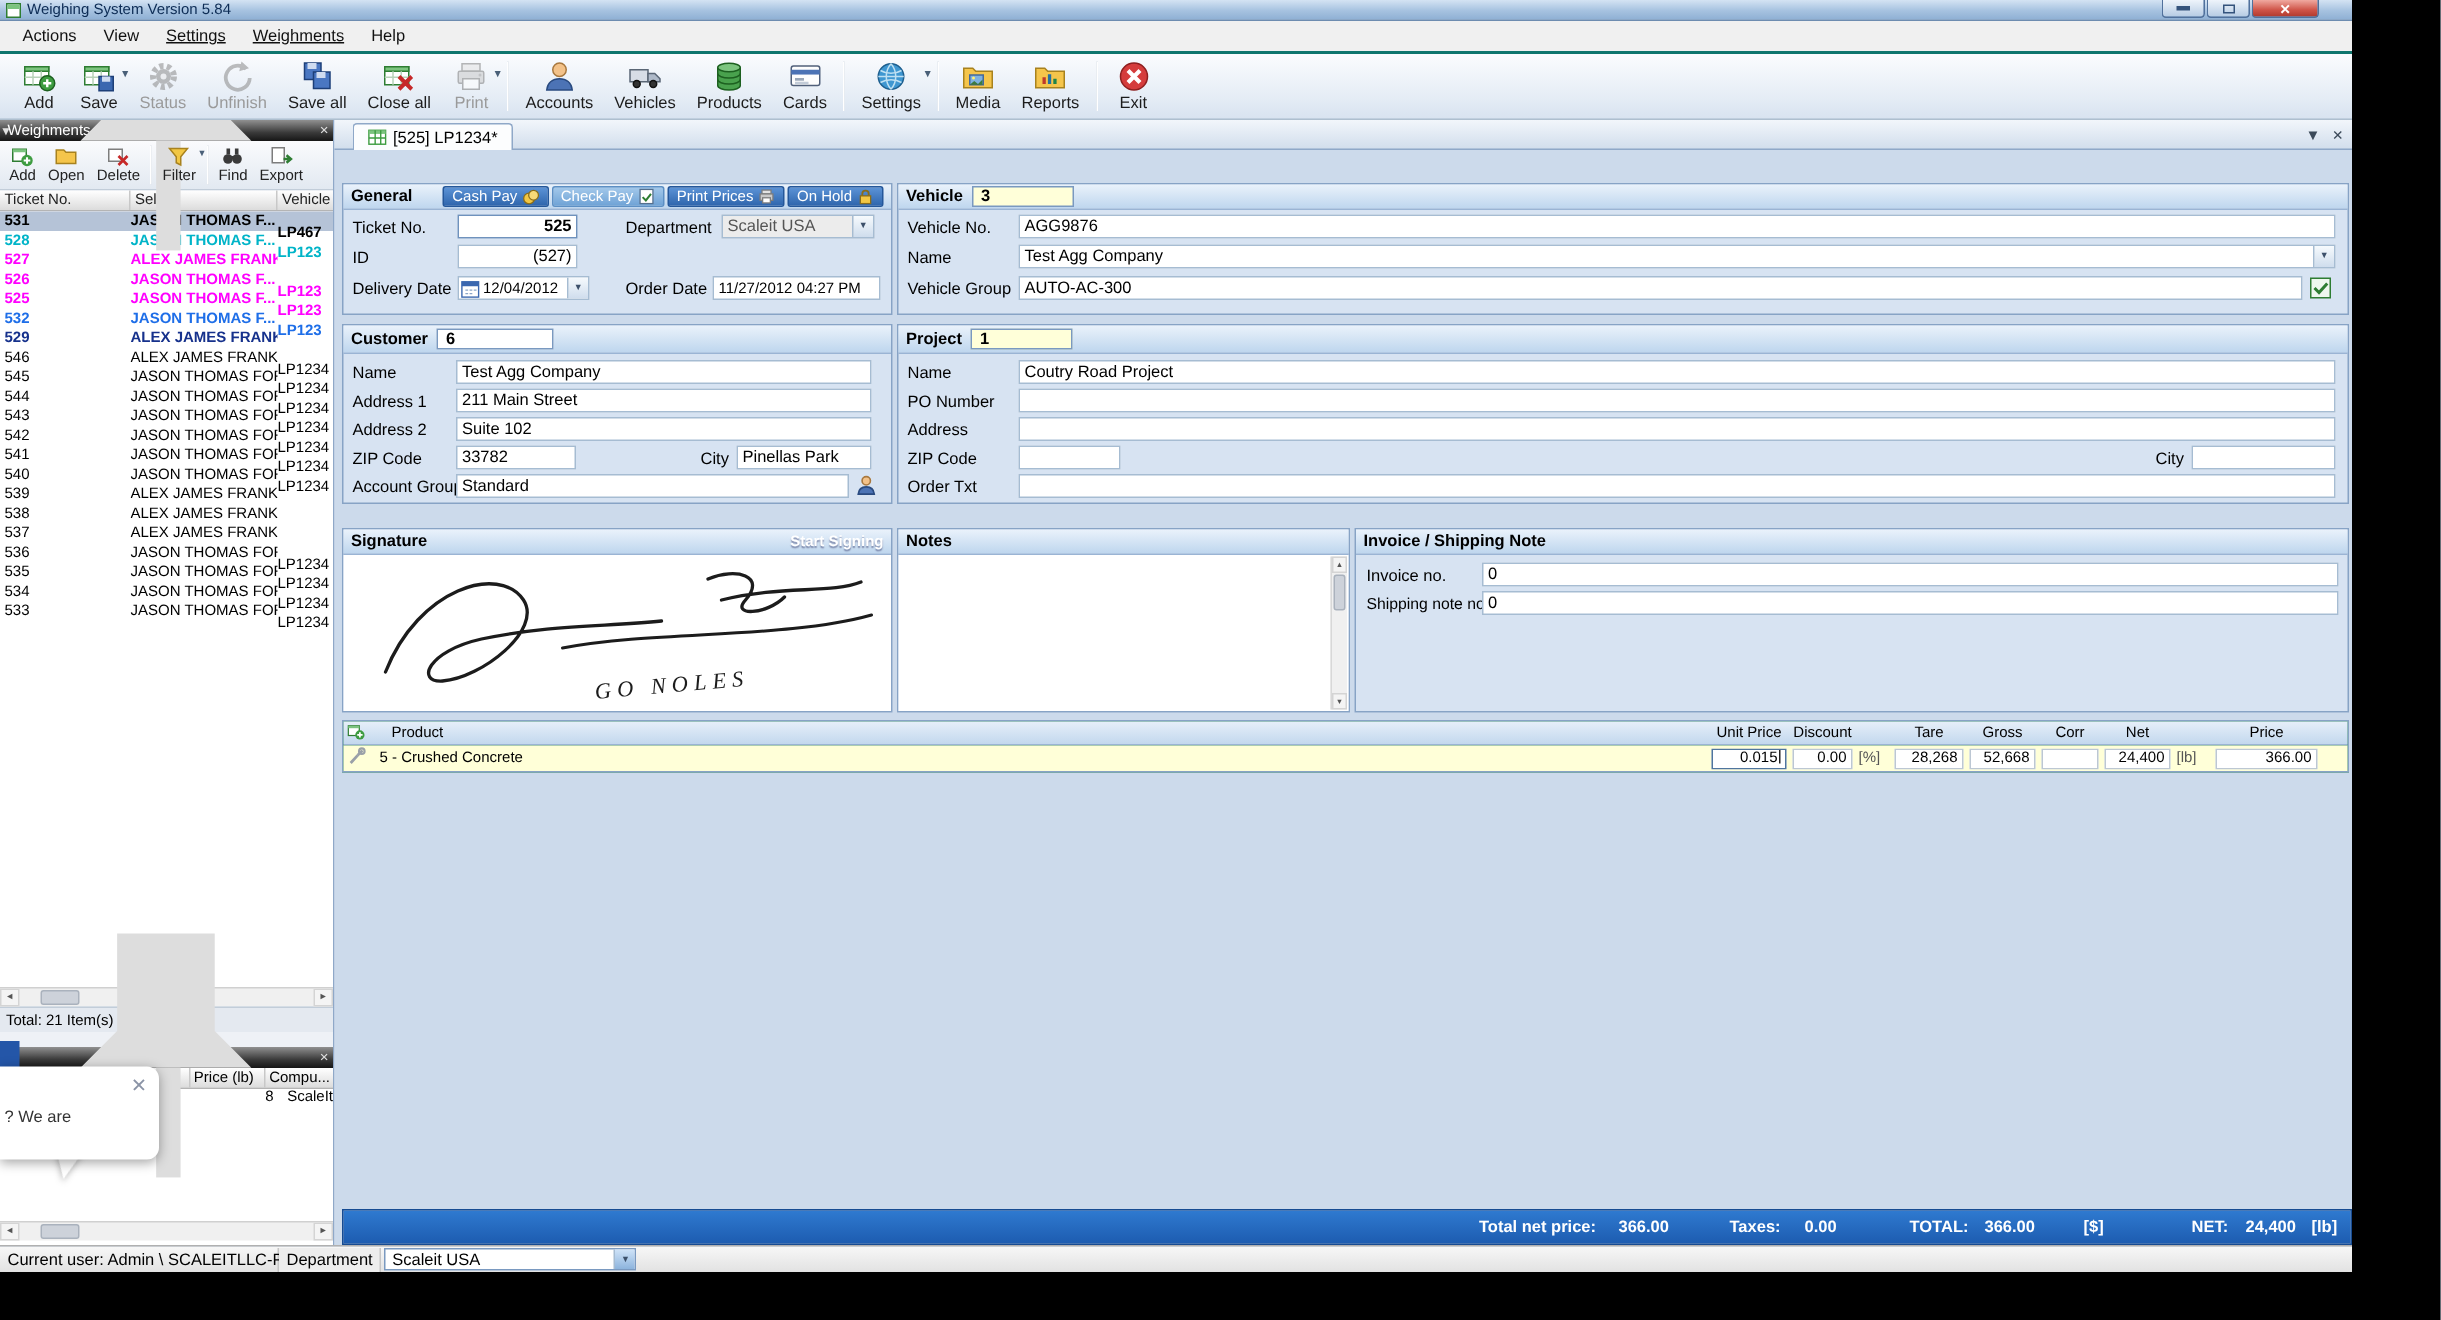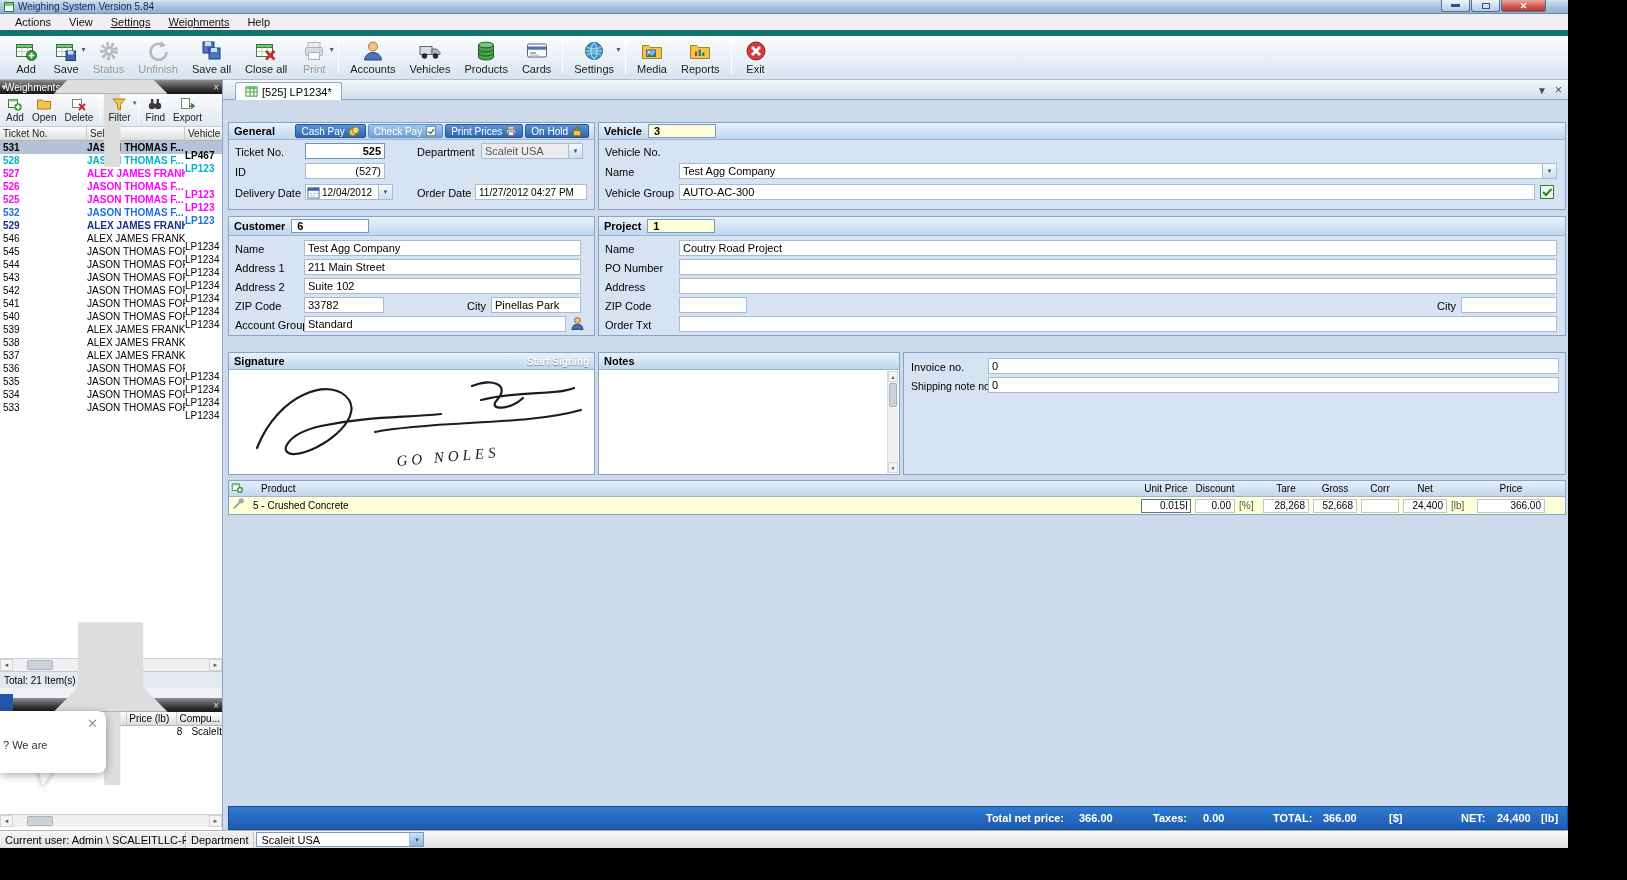--- a/index.html
+++ b/index.html
@@ -23,7 +23,7 @@
   .winbtn.close { width:45px; background:linear-gradient(#f0a9a0,#cf5448 60%,#b13a2e); color:#fff; font-size:9px; font-weight:bold; }
 
   
-  .menubar { position:absolute; left:0; top:14px; width:100%; height:22px; background:#f0f0f0; border-bottom:6px solid #0f766e; display:flex; align-items:center; padding-left:6px; }
+  .menubar { position:absolute; left:0; top:14px; width:100%; height:22px; background:#f0f0f0; border-bottom:2px solid #0f766e; display:flex; align-items:center; padding-left:6px; }
   .menu-item { padding:3px 9px; font-size:11px; color:#111; }
   .menu-item.underline { text-decoration:underline; }
   .toolbar { position:absolute; left:0; top:36px; width:100%; height:44px;

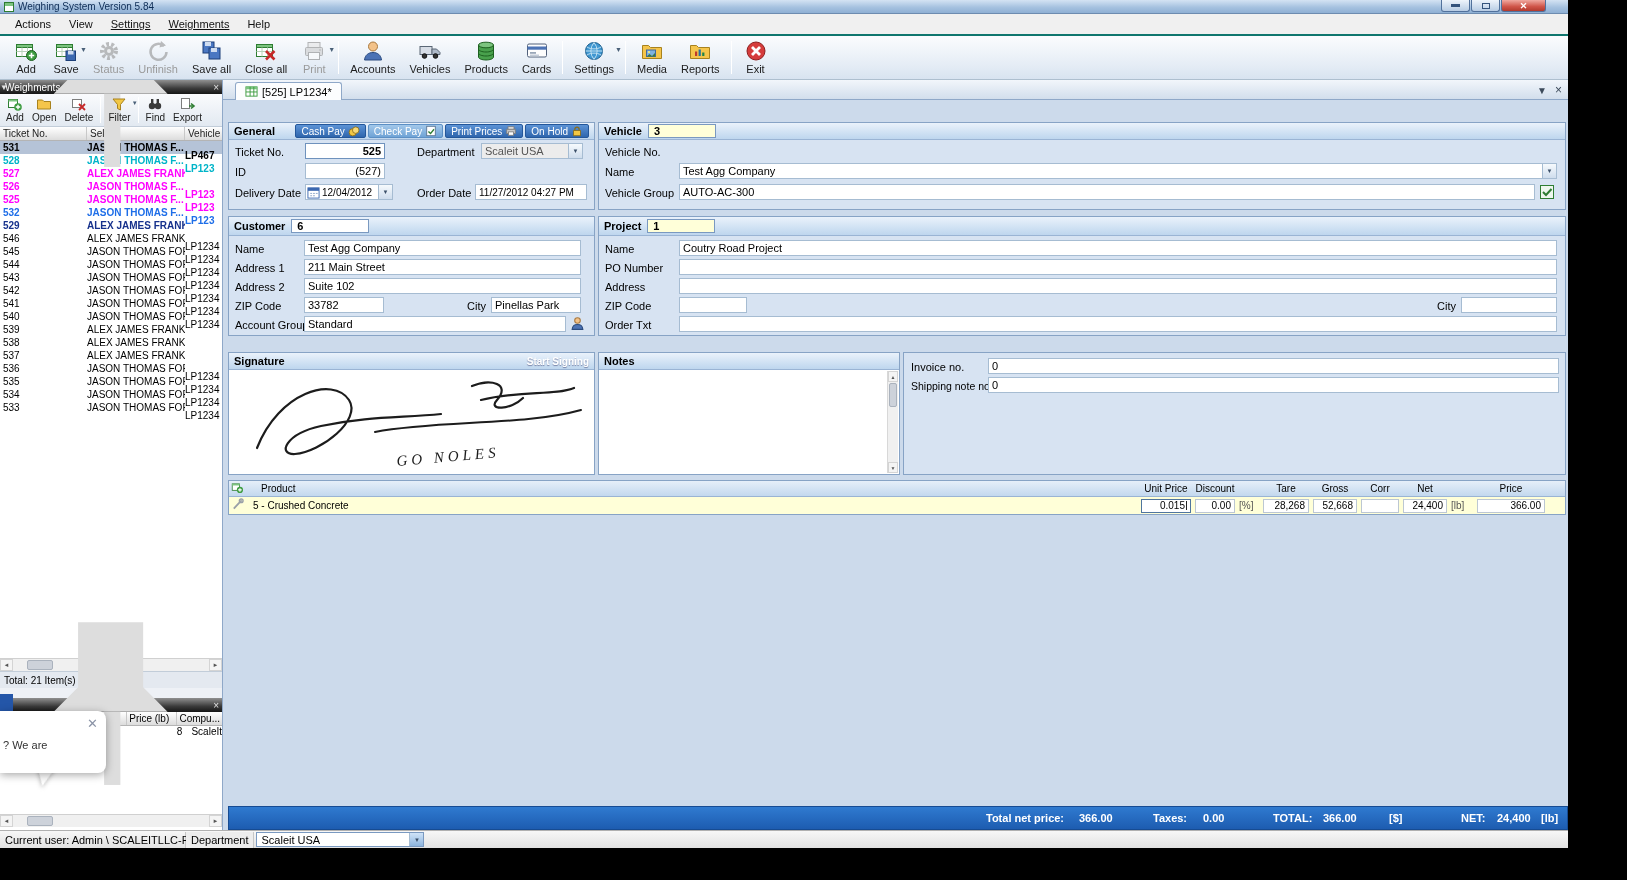--- a/index.html
+++ b/index.html
@@ -608,6 +608,7 @@
         </div>
         <div class="sec-body" style="height:69px;">
           <span class="flabel" style="left:6px;top:6px;">Vehicle No.</span>
+          <div class="tbox" style="left:80px;top:3px;width:878px;">AGG9876</div>
           <span class="flabel" style="left:6px;top:26px;">Name</span>
           <div class="tbox combo" style="left:80px;top:23px;width:878px;">
             <span>Test Agg Company</span>

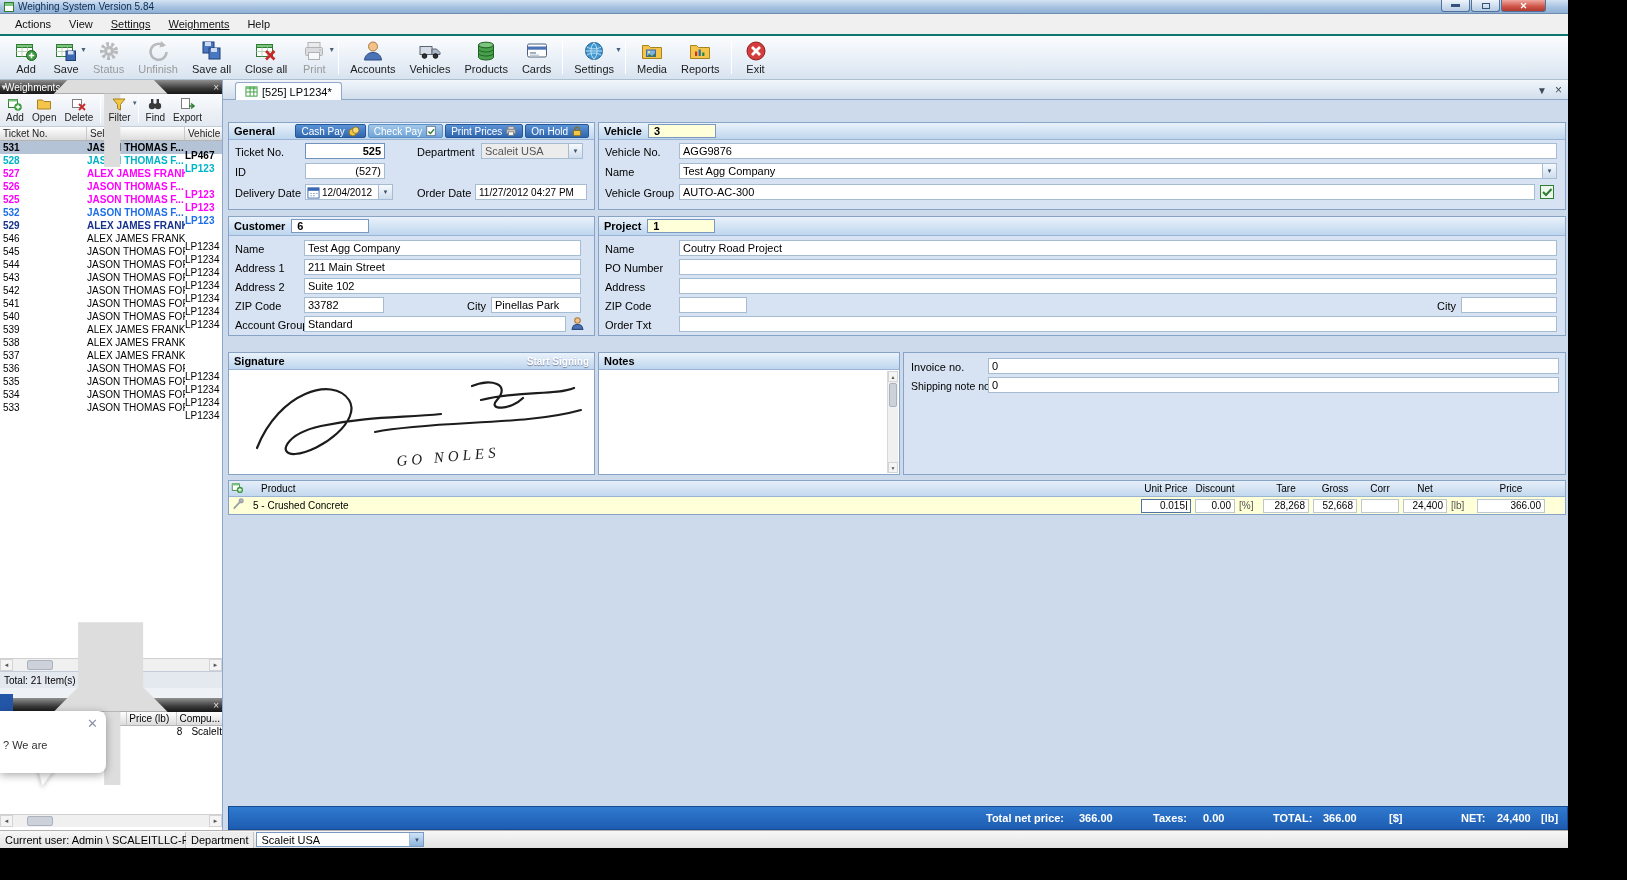--- a/index.html
+++ b/index.html
@@ -699,6 +699,9 @@
       </div>
 
       <div class="section" style="left:680px;top:230px;width:663px;height:123px;">
+        <div class="sec-header">
+          <span class="sec-title">Invoice / Shipping Note</span>
+        </div>
         <div class="sec-body" style="height:104px;">
           <span class="flabel" style="left:7px;top:8px;">Invoice no.</span>
           <div class="tbox" style="left:84px;top:5px;width:571px;">0</div>

